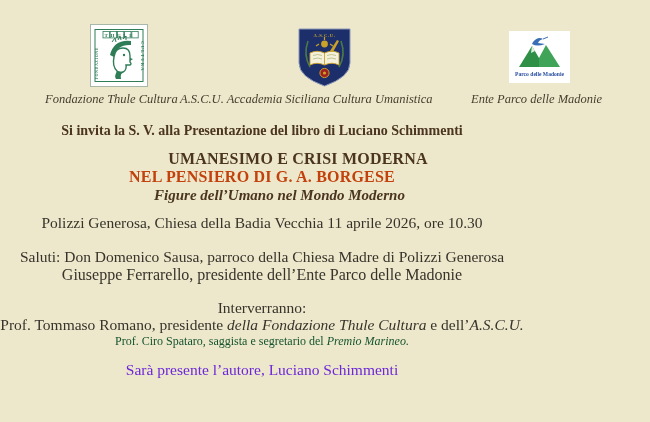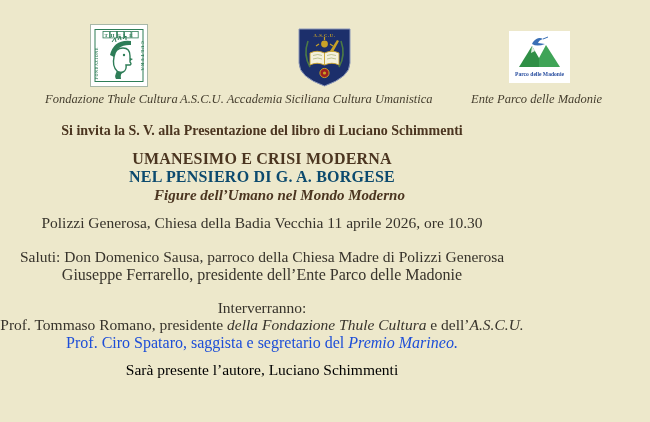--- a/index.html
+++ b/index.html
@@ -26,7 +26,7 @@
   .cap-3 { left:471px; }
   .line { position:absolute; left:0; width:524px; text-align:center; white-space:nowrap; }
   .invite   { top:123px; font-size:14px;   font-weight:bold; color:#4B3520; }
-  .title1   { top:150px; font-size:16px;   font-weight:bold; color:#4B3520; letter-spacing:0.2px; }
+  .title1   { top:150px; font-size:16px;   font-weight:bold; color:#4B3520; letter-spacing:0.2px;margin-left:36px; }
   .title2   { top:168px; font-size:16px;   font-weight:bold; color:#0c4a6e; letter-spacing:0.2px; }
   .subtitle { top:187px; font-size:15px;   font-weight:bold; font-style:italic; color:#4B3520;padding-left:35px; }
   .venue    { top:214px; font-size:15.5px; color:#37332B; }

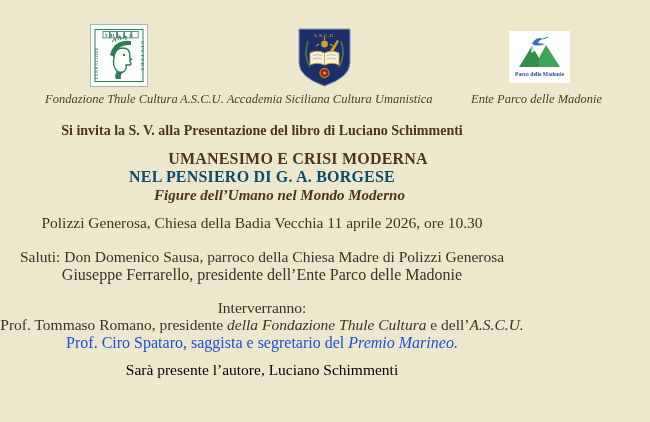--- a/index.html
+++ b/index.html
@@ -27,7 +27,7 @@
   .line { position:absolute; left:0; width:524px; text-align:center; white-space:nowrap; }
   .invite   { top:123px; font-size:14px;   font-weight:bold; color:#4B3520; }
   .title1   { top:150px; font-size:16px;   font-weight:bold; color:#4B3520; letter-spacing:0.2px;margin-left:36px; }
-  .title2   { top:168px; font-size:16px;   font-weight:bold; color:#0c4a6e; letter-spacing:0.2px; }
+  .title2   { top:168px; font-size:16px;   font-weight:bold; color:#c2410c; letter-spacing:0.2px; }
   .subtitle { top:187px; font-size:15px;   font-weight:bold; font-style:italic; color:#4B3520;padding-left:35px; }
   .venue    { top:214px; font-size:15.5px; color:#37332B; }
   .saluti1  { top:248px; font-size:15.5px; color:#37332B; }

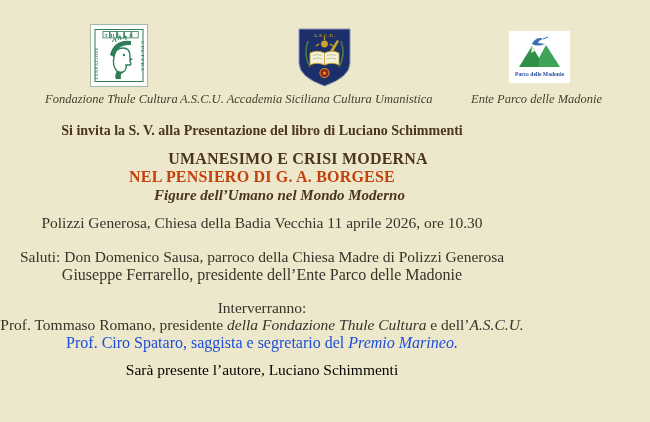--- a/index.html
+++ b/index.html
@@ -34,7 +34,7 @@
   .saluti2  { top:266px; font-size:16px; color:#37332B; }
   .interv   { top:299px; font-size:15.5px; color:#37332B; }
   .speak1   { top:316px; font-size:15.5px; color:#37332B; }
-  .speak2   { top:334px; font-size:16px; color:#1d4ed8; }
+  .speak2   { top:334px; font-size:12px; color:#14532d; }
   .footer   { top:361px; font-size:15.5px; color:#000000; }
   .speak1 em, .speak2 em { font-style:italic; }
   svg { display:block; width:100%; height:100%; }

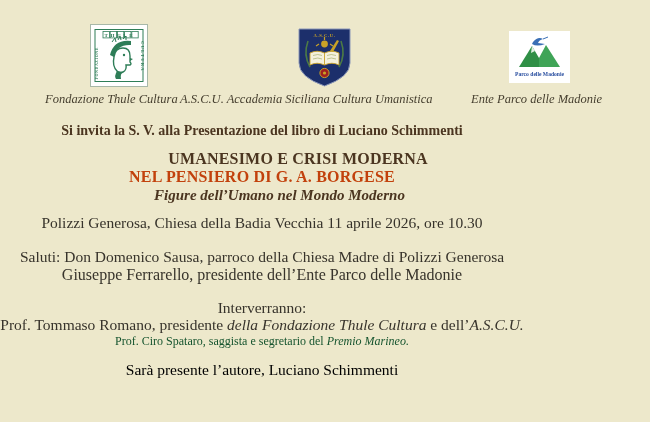--- a/index.html
+++ b/index.html
@@ -35,7 +35,7 @@
   .interv   { top:299px; font-size:15.5px; color:#37332B; }
   .speak1   { top:316px; font-size:15.5px; color:#37332B; }
   .speak2   { top:334px; font-size:12px; color:#14532d; }
-  .footer   { top:361px; font-size:15.5px; color:#000000; }
+  .footer   { top:361px; font-size:15.5px; color:#6d28d9; }
   .speak1 em, .speak2 em { font-style:italic; }
   svg { display:block; width:100%; height:100%; }
 </style>

